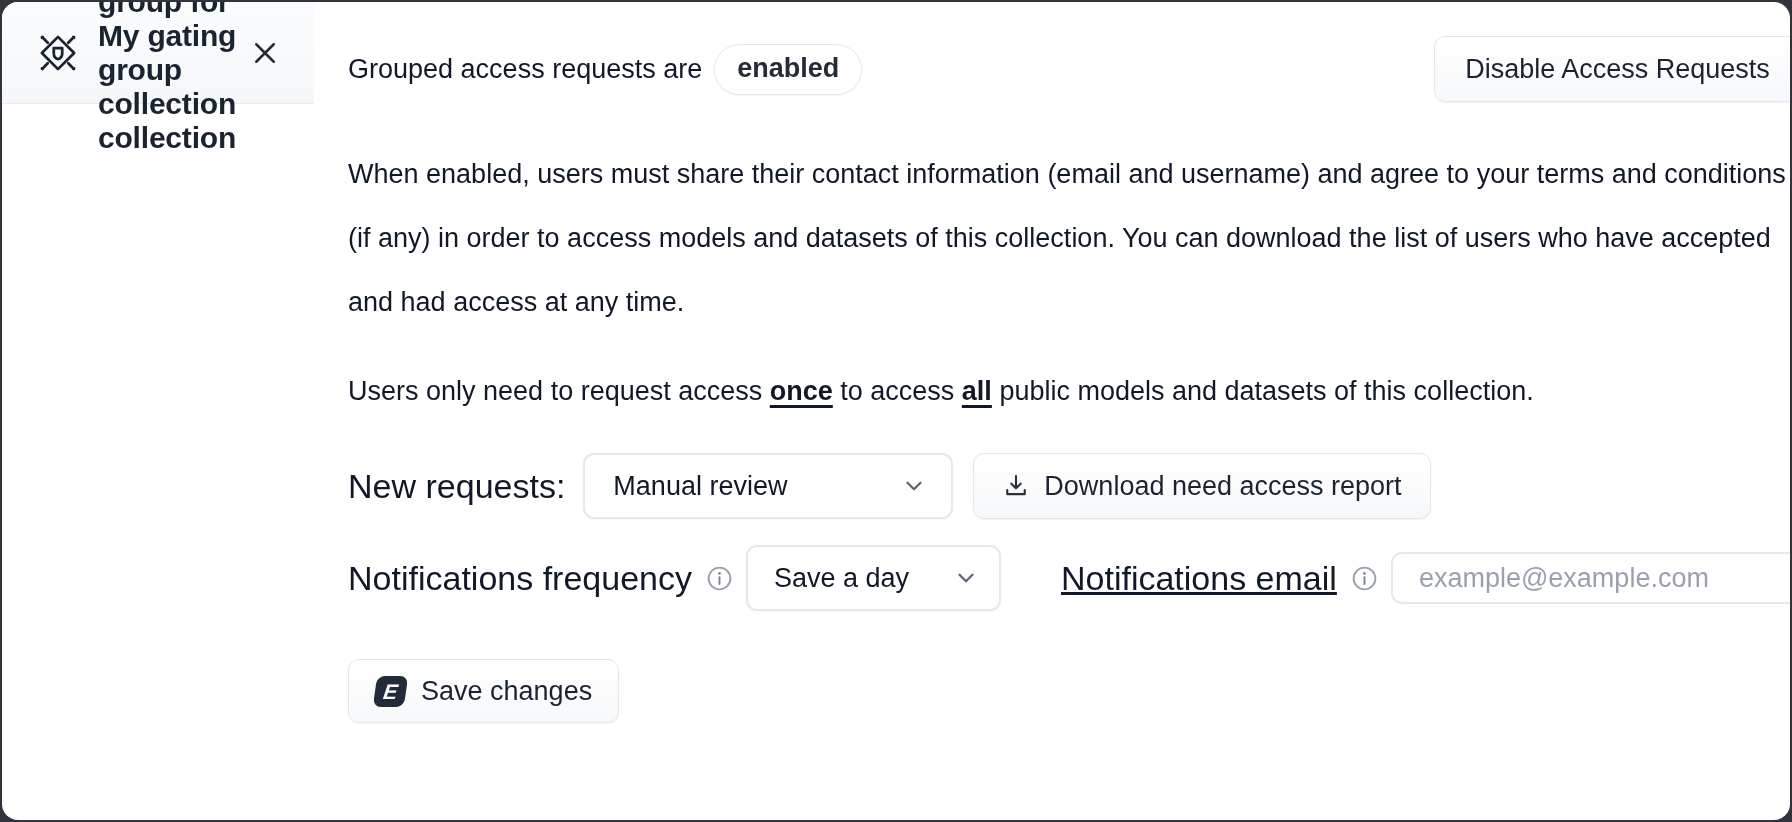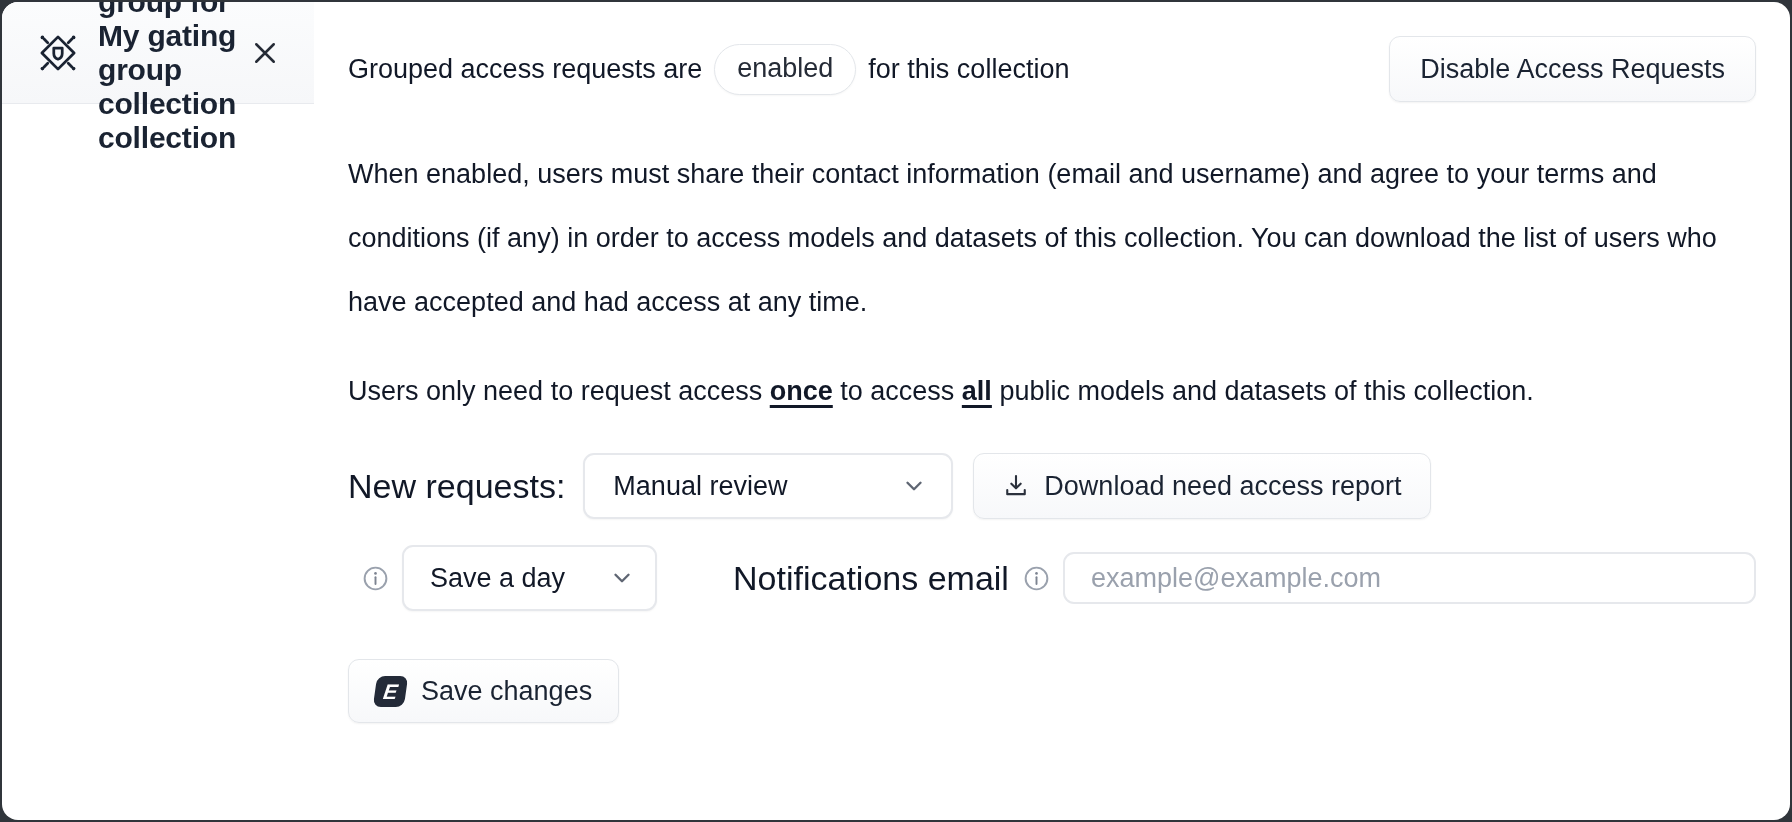--- a/index.html
+++ b/index.html
@@ -63,7 +63,7 @@
     border: 1px solid #e3e6ea;
     border-radius: 28px;
     box-shadow: 0 1px 2px rgba(0,0,0,0.04);
-    font-weight: 400;
+    font-weight: 700;
     font-size: 27px;
     color: #252b36;
   }

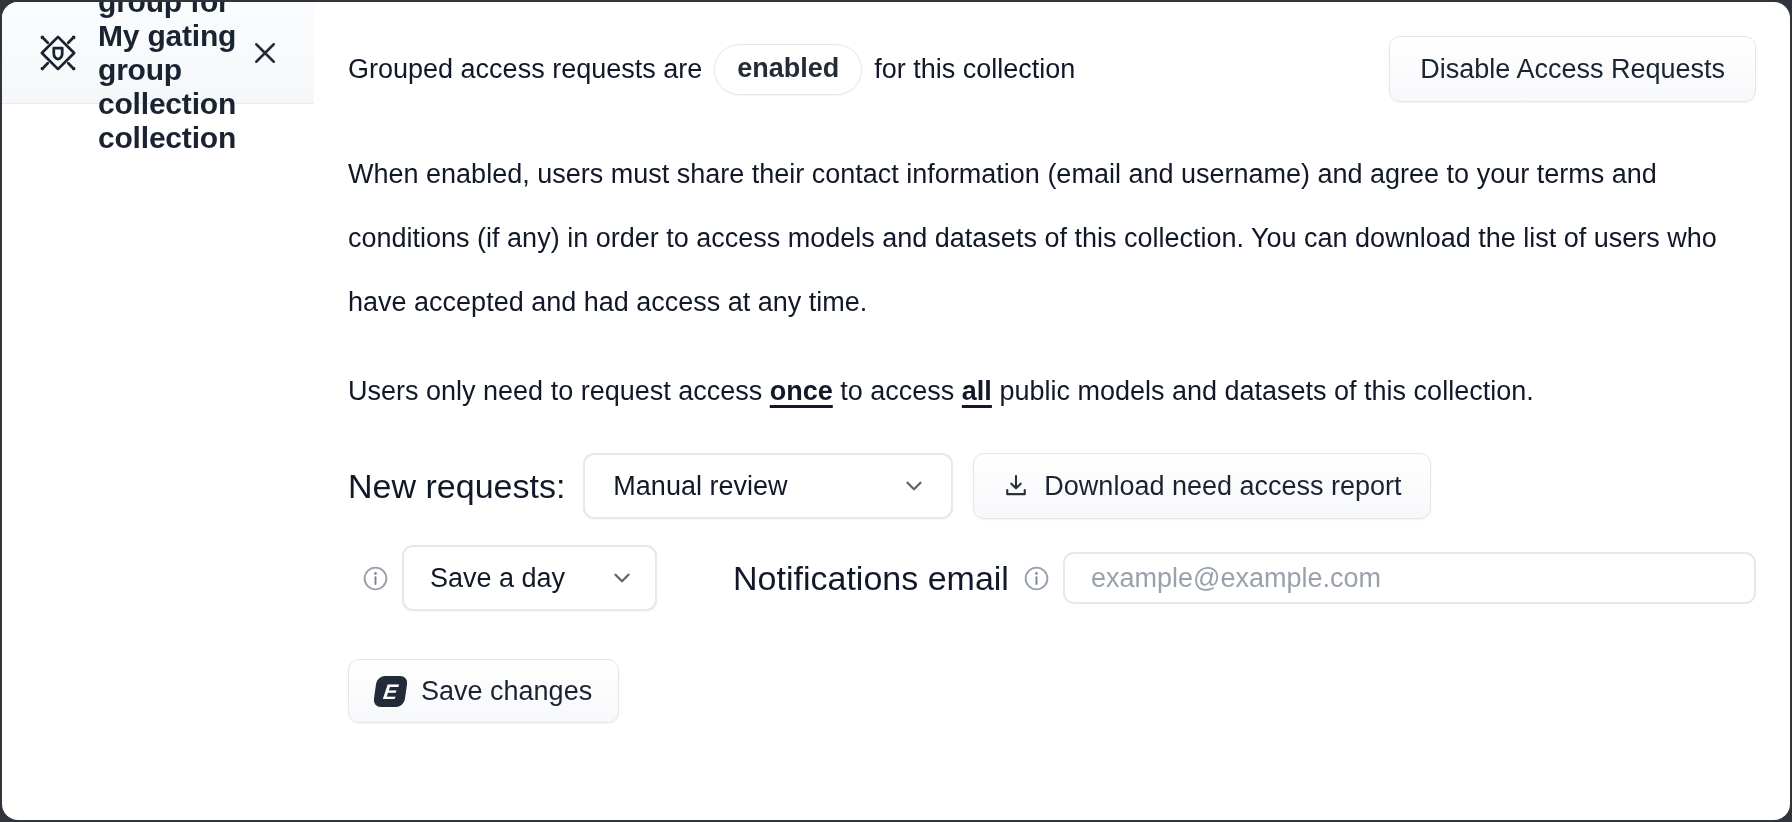--- a/index.html
+++ b/index.html
@@ -194,7 +194,6 @@
       <span class="status-text">
         <span>Grouped access requests are</span>
         <span class="badge">enabled</span>
-        <span>for this collection</span>
       </span>
       <button class="btn disable-btn">Disable Access Requests</button>
     </div>

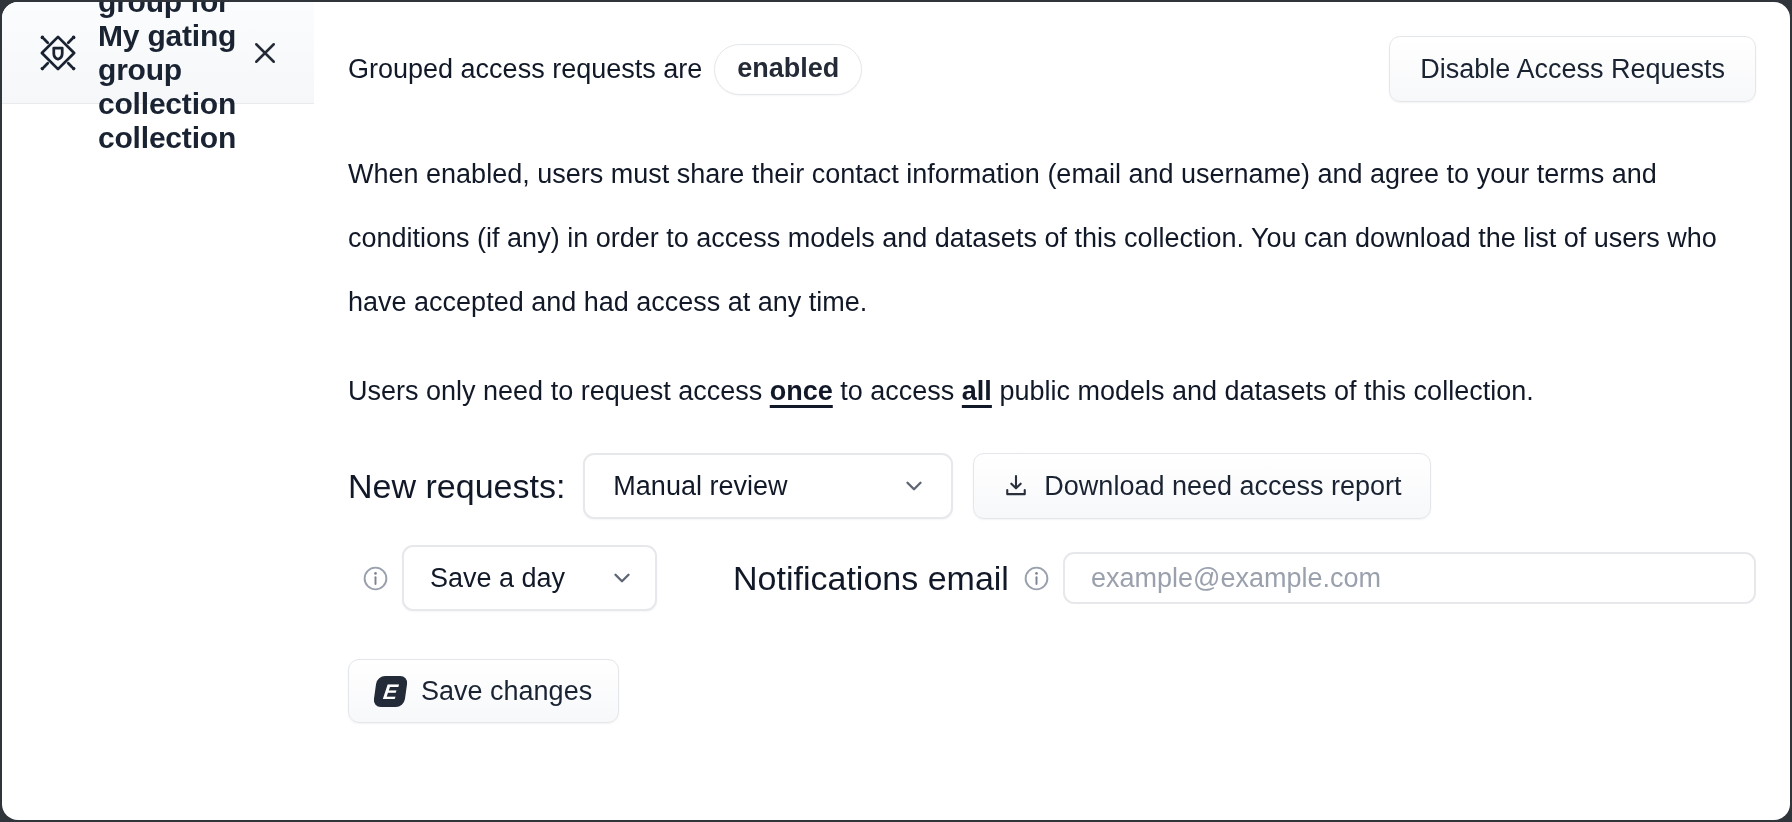--- a/index.html
+++ b/index.html
@@ -225,6 +225,7 @@
     </div>
 
     <div class="controls-row second">
+      <span class="field-label">Notifications frequency</span>
       <span class="info-icon">
         <svg width="29" height="29" viewBox="0 0 24 24" fill="none" stroke="#9aa1ad" stroke-width="1.6" stroke-linecap="round">
           <circle cx="12" cy="12" r="9"></circle>

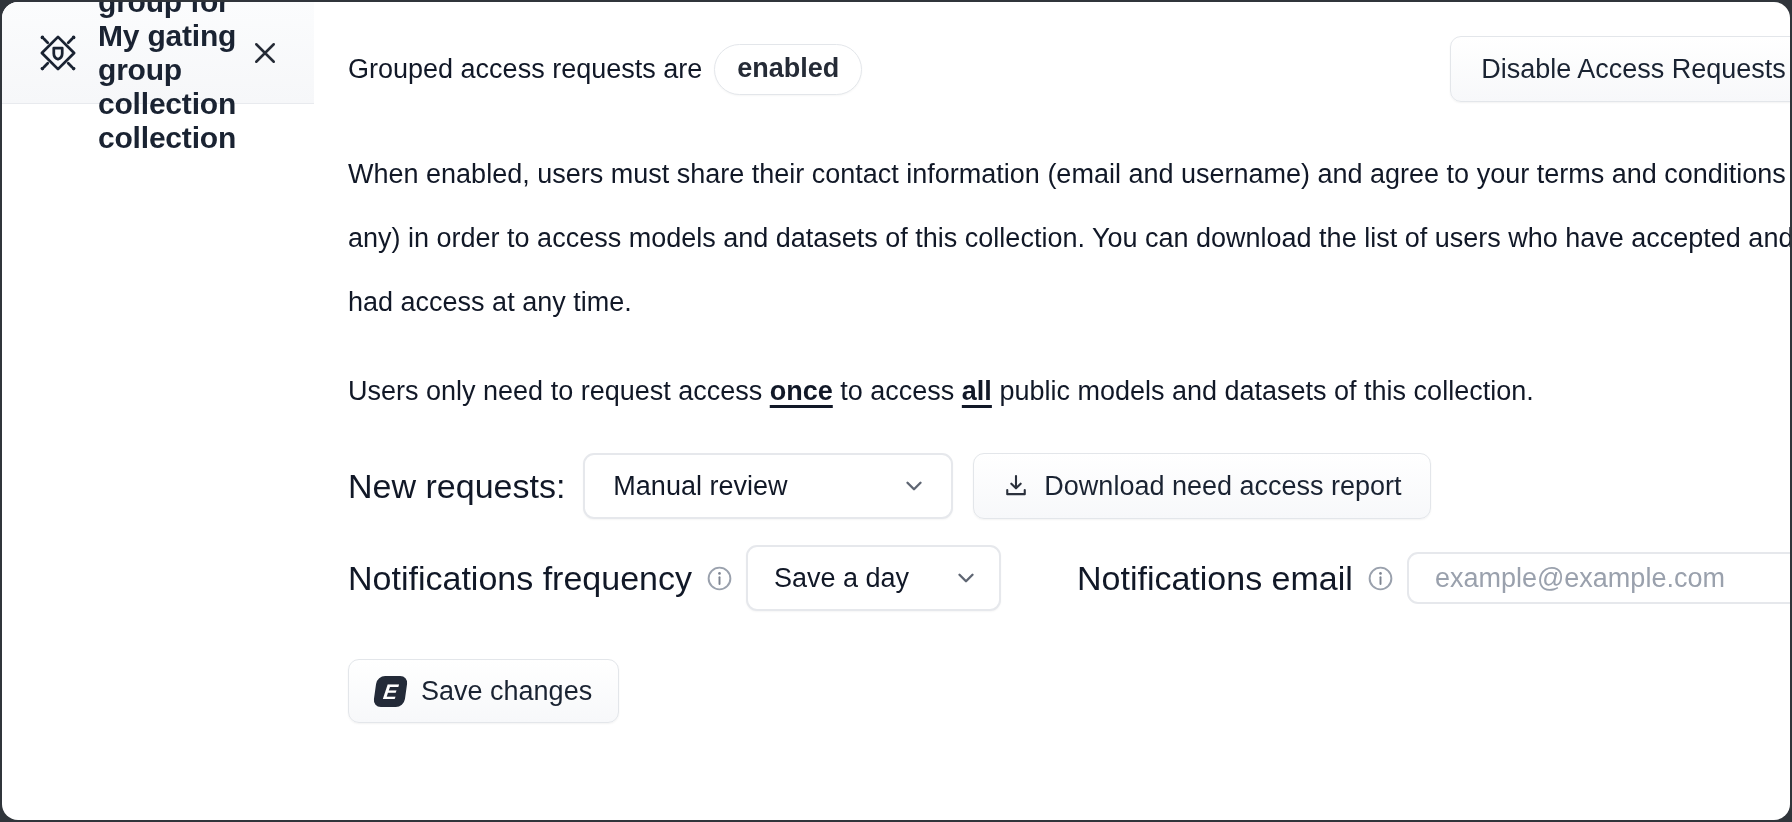--- a/index.html
+++ b/index.html
@@ -126,7 +126,7 @@
   .select-frequency { width: 255px; margin-left: 12px; padding: 0 20px 0 26px; }
   .download-btn { margin-left: 20px; height: 66px; padding: 0 28px; }
   .info-icon { width: 29px; height: 29px; margin-left: 13px; flex: 0 0 auto; }
-  .email-label { margin-left: 76px; }
+  .email-label { margin-left: 60px; text-decoration: underline; }
   .email-input {
     flex: 1;
     margin-left: 12px;

